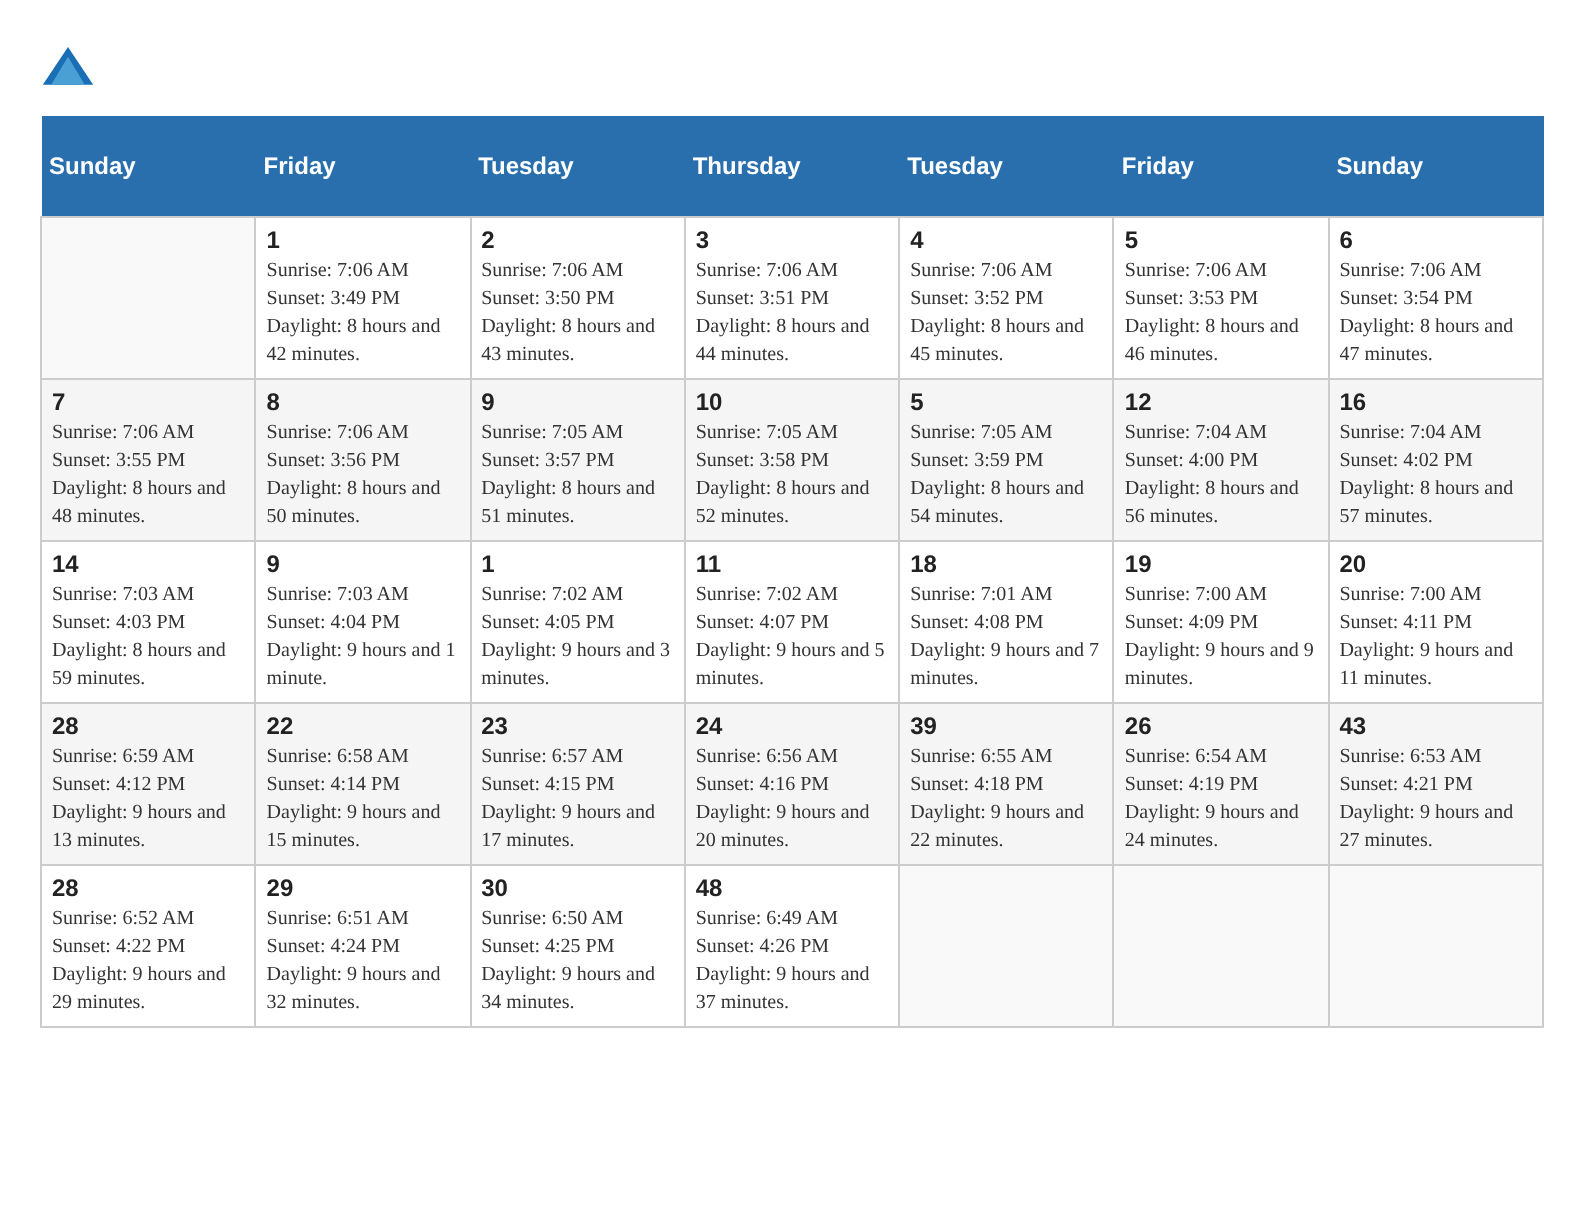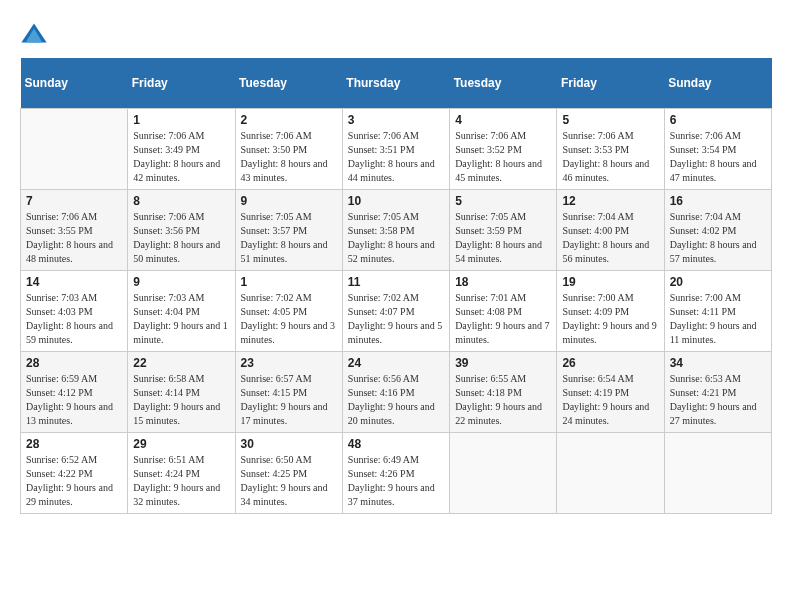--- a/index.html
+++ b/index.html
@@ -234,7 +234,7 @@
           <div class="day-info">Sunrise: 6:54 AM<br>Sunset: 4:19 PM<br>Daylight: 9 hours and 24 minutes.</div>
         </td>
         <td>
-          <div class="day-num">34</div>
+          <div class="day-num">43</div>
           <div class="day-info">Sunrise: 6:53 AM<br>Sunset: 4:21 PM<br>Daylight: 9 hours and 27 minutes.</div>
         </td>
       </tr>

